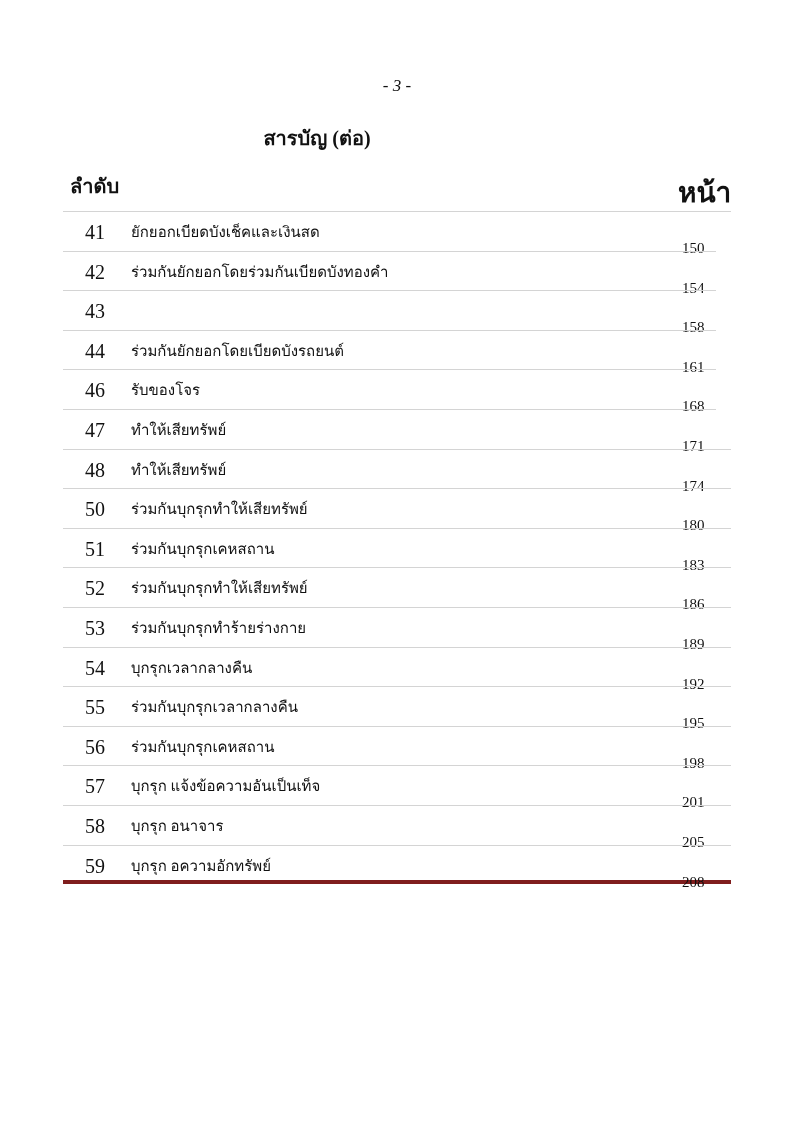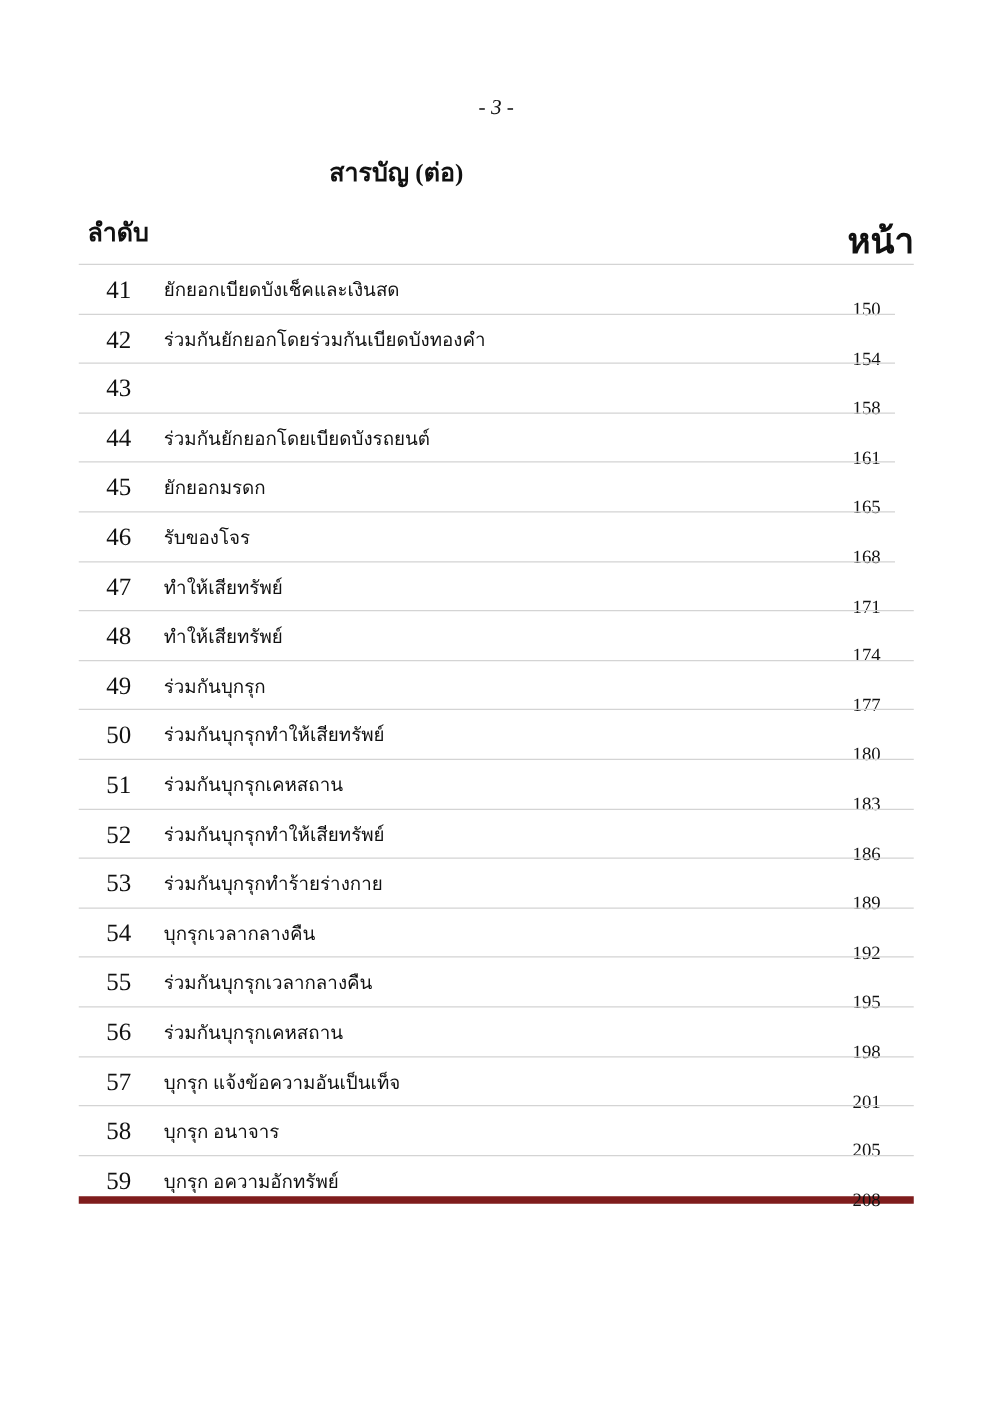--- a/index.html
+++ b/index.html
@@ -51,11 +51,6 @@
     <span class="num">44</span>
     <span class="txt">ร่วมกันยักยอกโดยเบียดบังรถยนต์</span>
     <span class="pg">161</span>
-  </div>
-  <div class="row short">
-    <span class="num">45</span>
-    <span class="txt">ยักยอกมรดก</span>
-    <span class="pg">165</span>
   </div>
   <div class="row short">
     <span class="num">46</span>

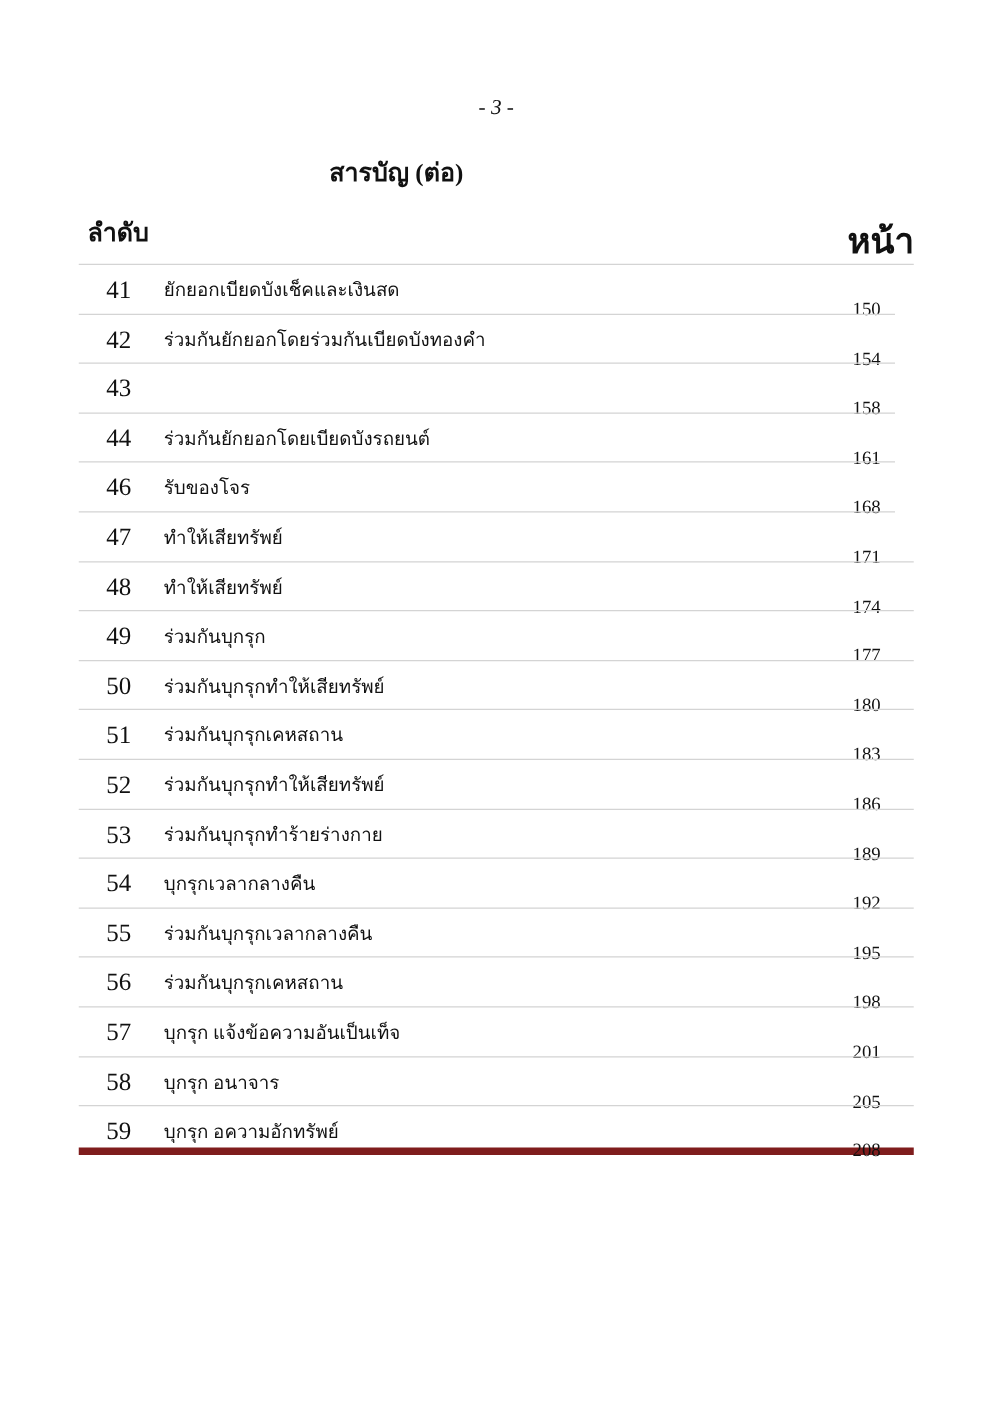--- a/index.html
+++ b/index.html
@@ -68,11 +68,6 @@
     <span class="pg">174</span>
   </div>
   <div class="row">
-    <span class="num">49</span>
-    <span class="txt">ร่วมกันบุกรุก</span>
-    <span class="pg">177</span>
-  </div>
-  <div class="row">
     <span class="num">50</span>
     <span class="txt">ร่วมกันบุกรุกทำให้เสียทรัพย์</span>
     <span class="pg">180</span>

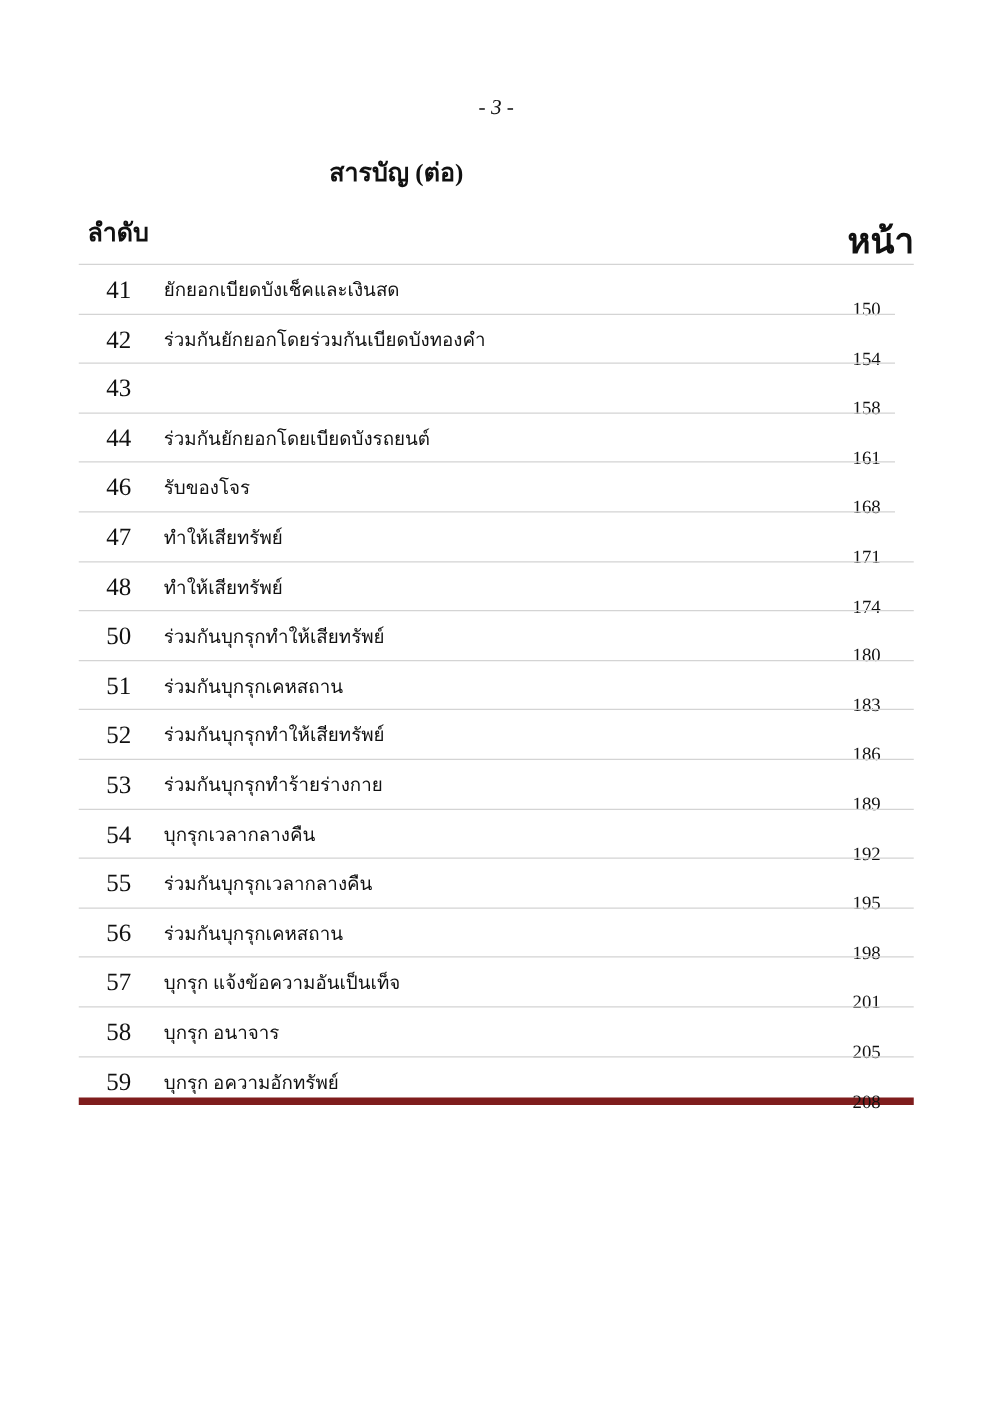--- a/index.html
+++ b/index.html
@@ -16,7 +16,7 @@
   .toc { position: absolute; top: 211px; left: 63px; width: 668px; }
   .row { position: relative; height: 39.6px; border-top: 1px solid #d4d4d4; box-sizing: border-box; }
   .row.short { width: 653px; }
-  .row:last-child { border-bottom: 6px solid #7f1d1d; text-align: right; }
+  .row:last-child { border-bottom: 4px solid #7f1d1d; text-align: right; }
   .num { position: absolute; left: 22px; top: 9px; font-size: 20px;
          font-family: "Liberation Serif", serif; }
   .txt { position: absolute; left: 68px; top: 8px; font-size: 15px;

